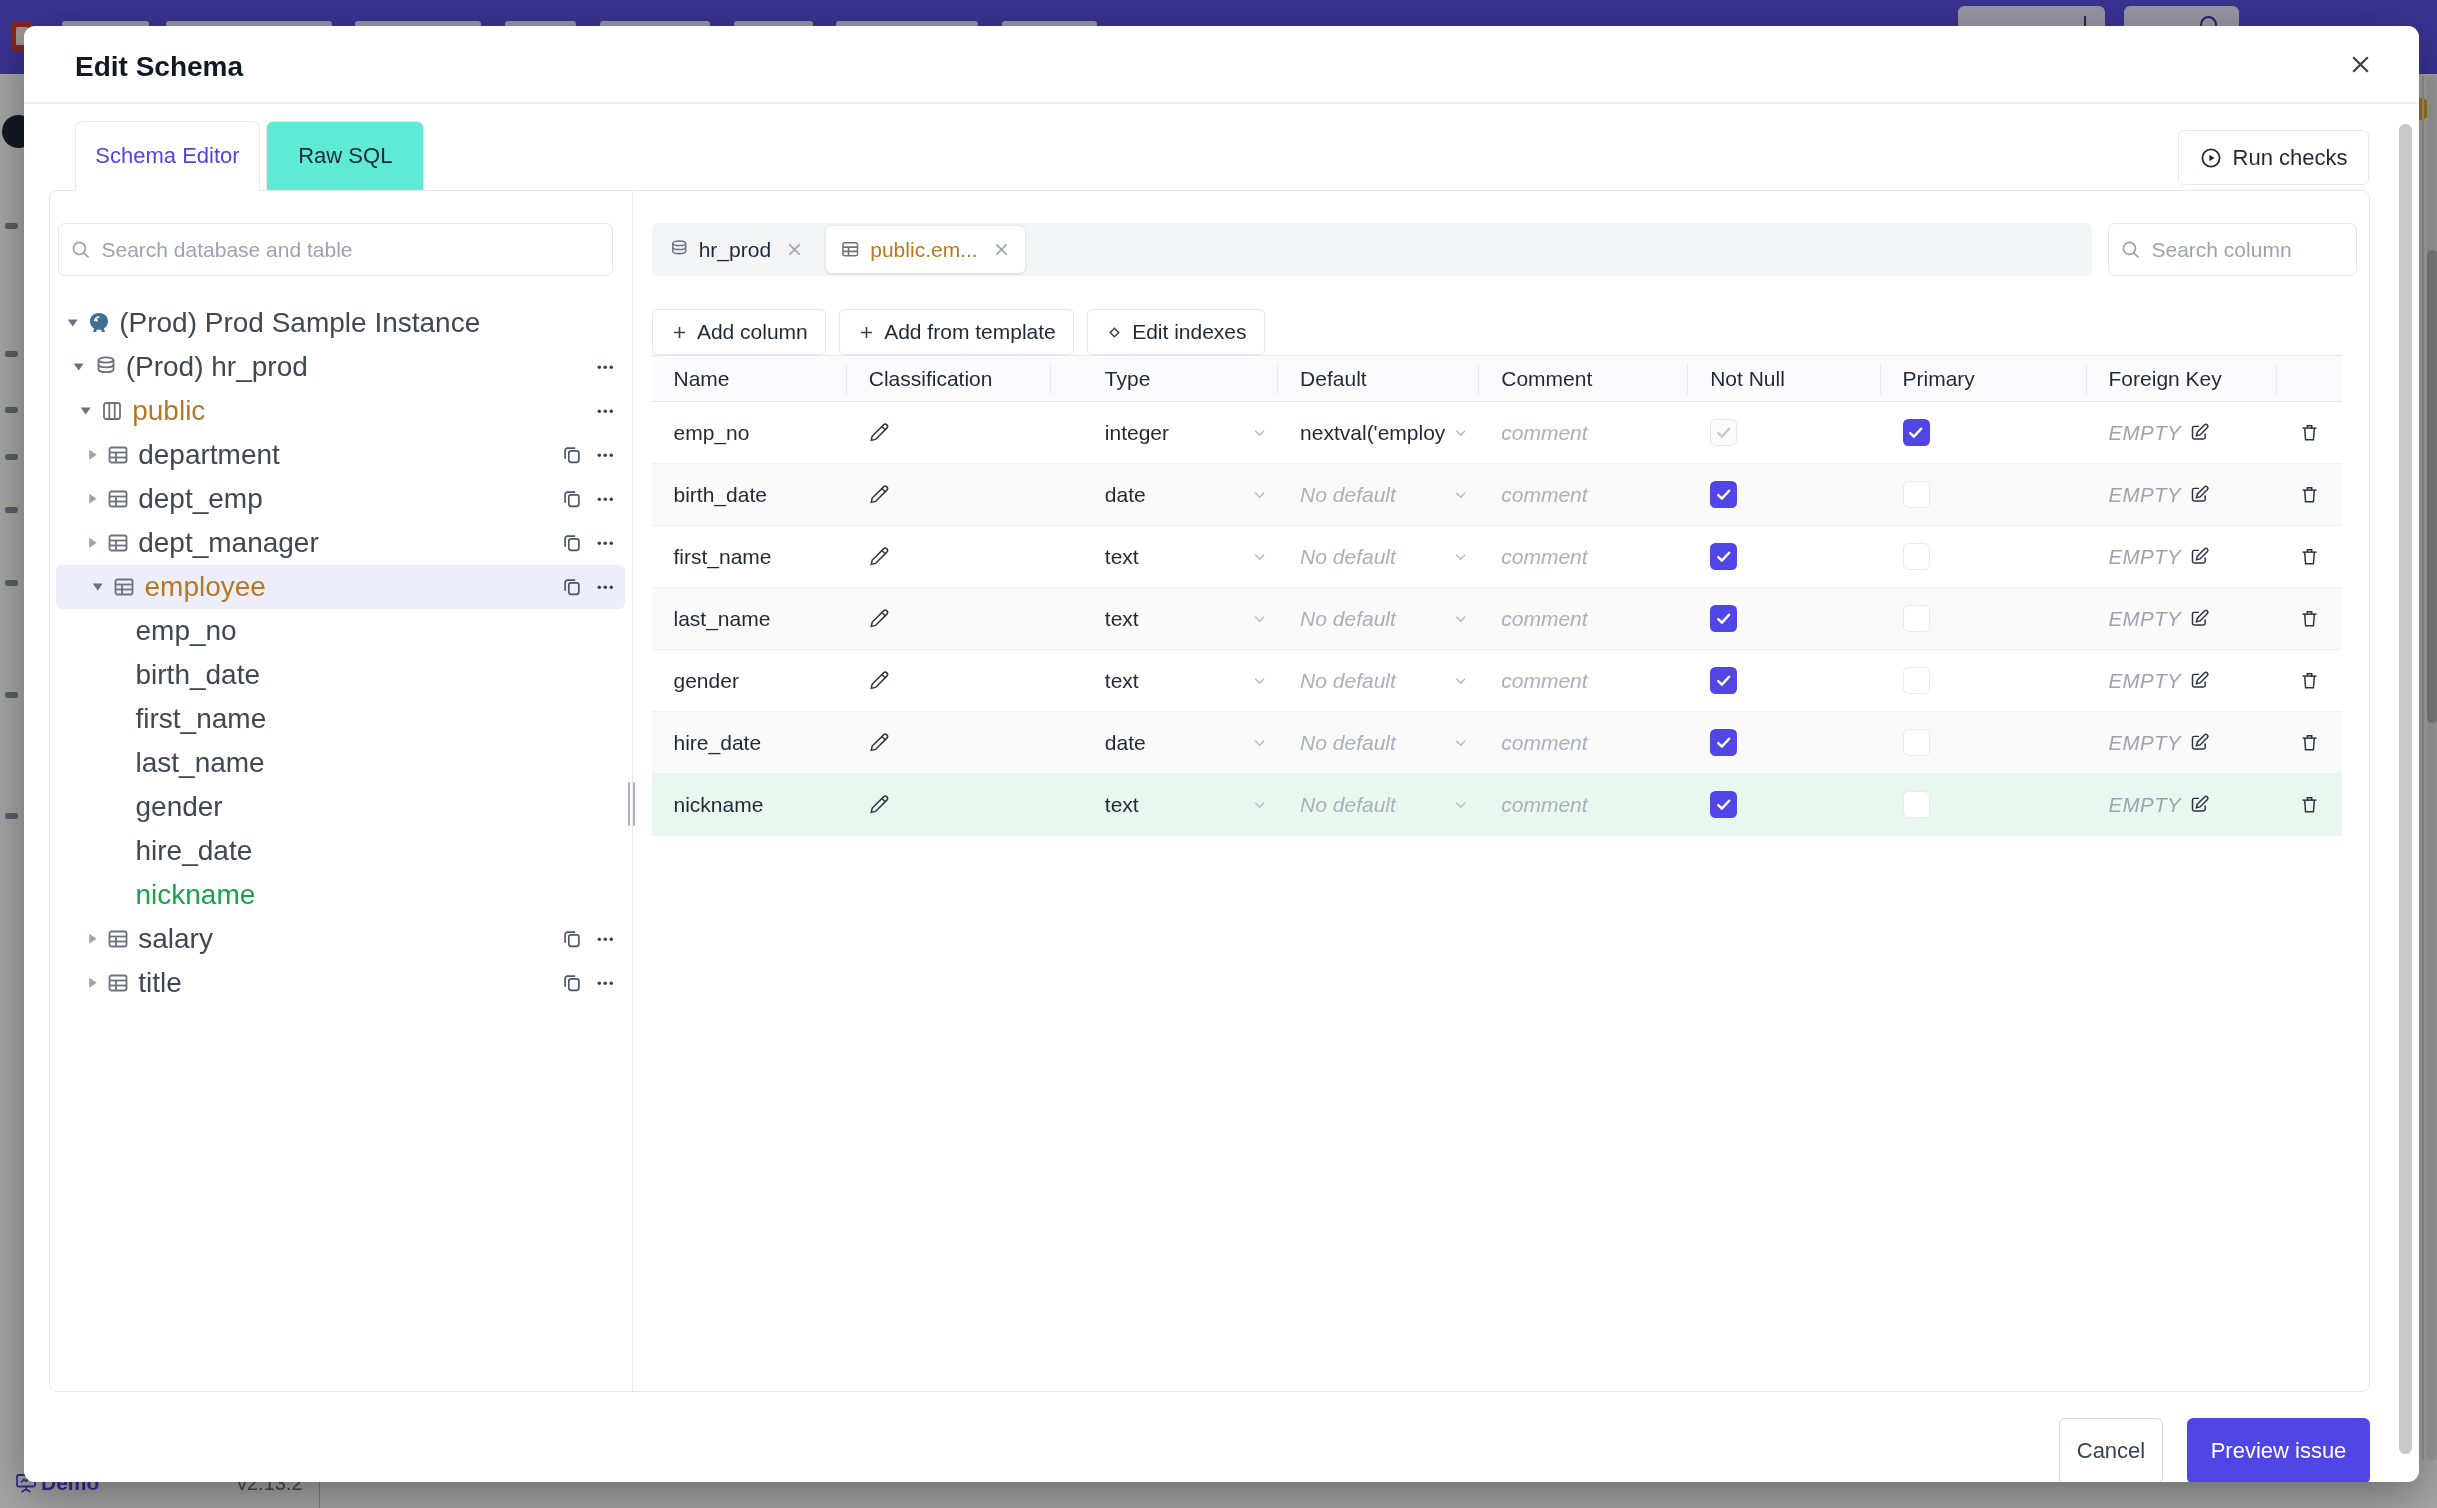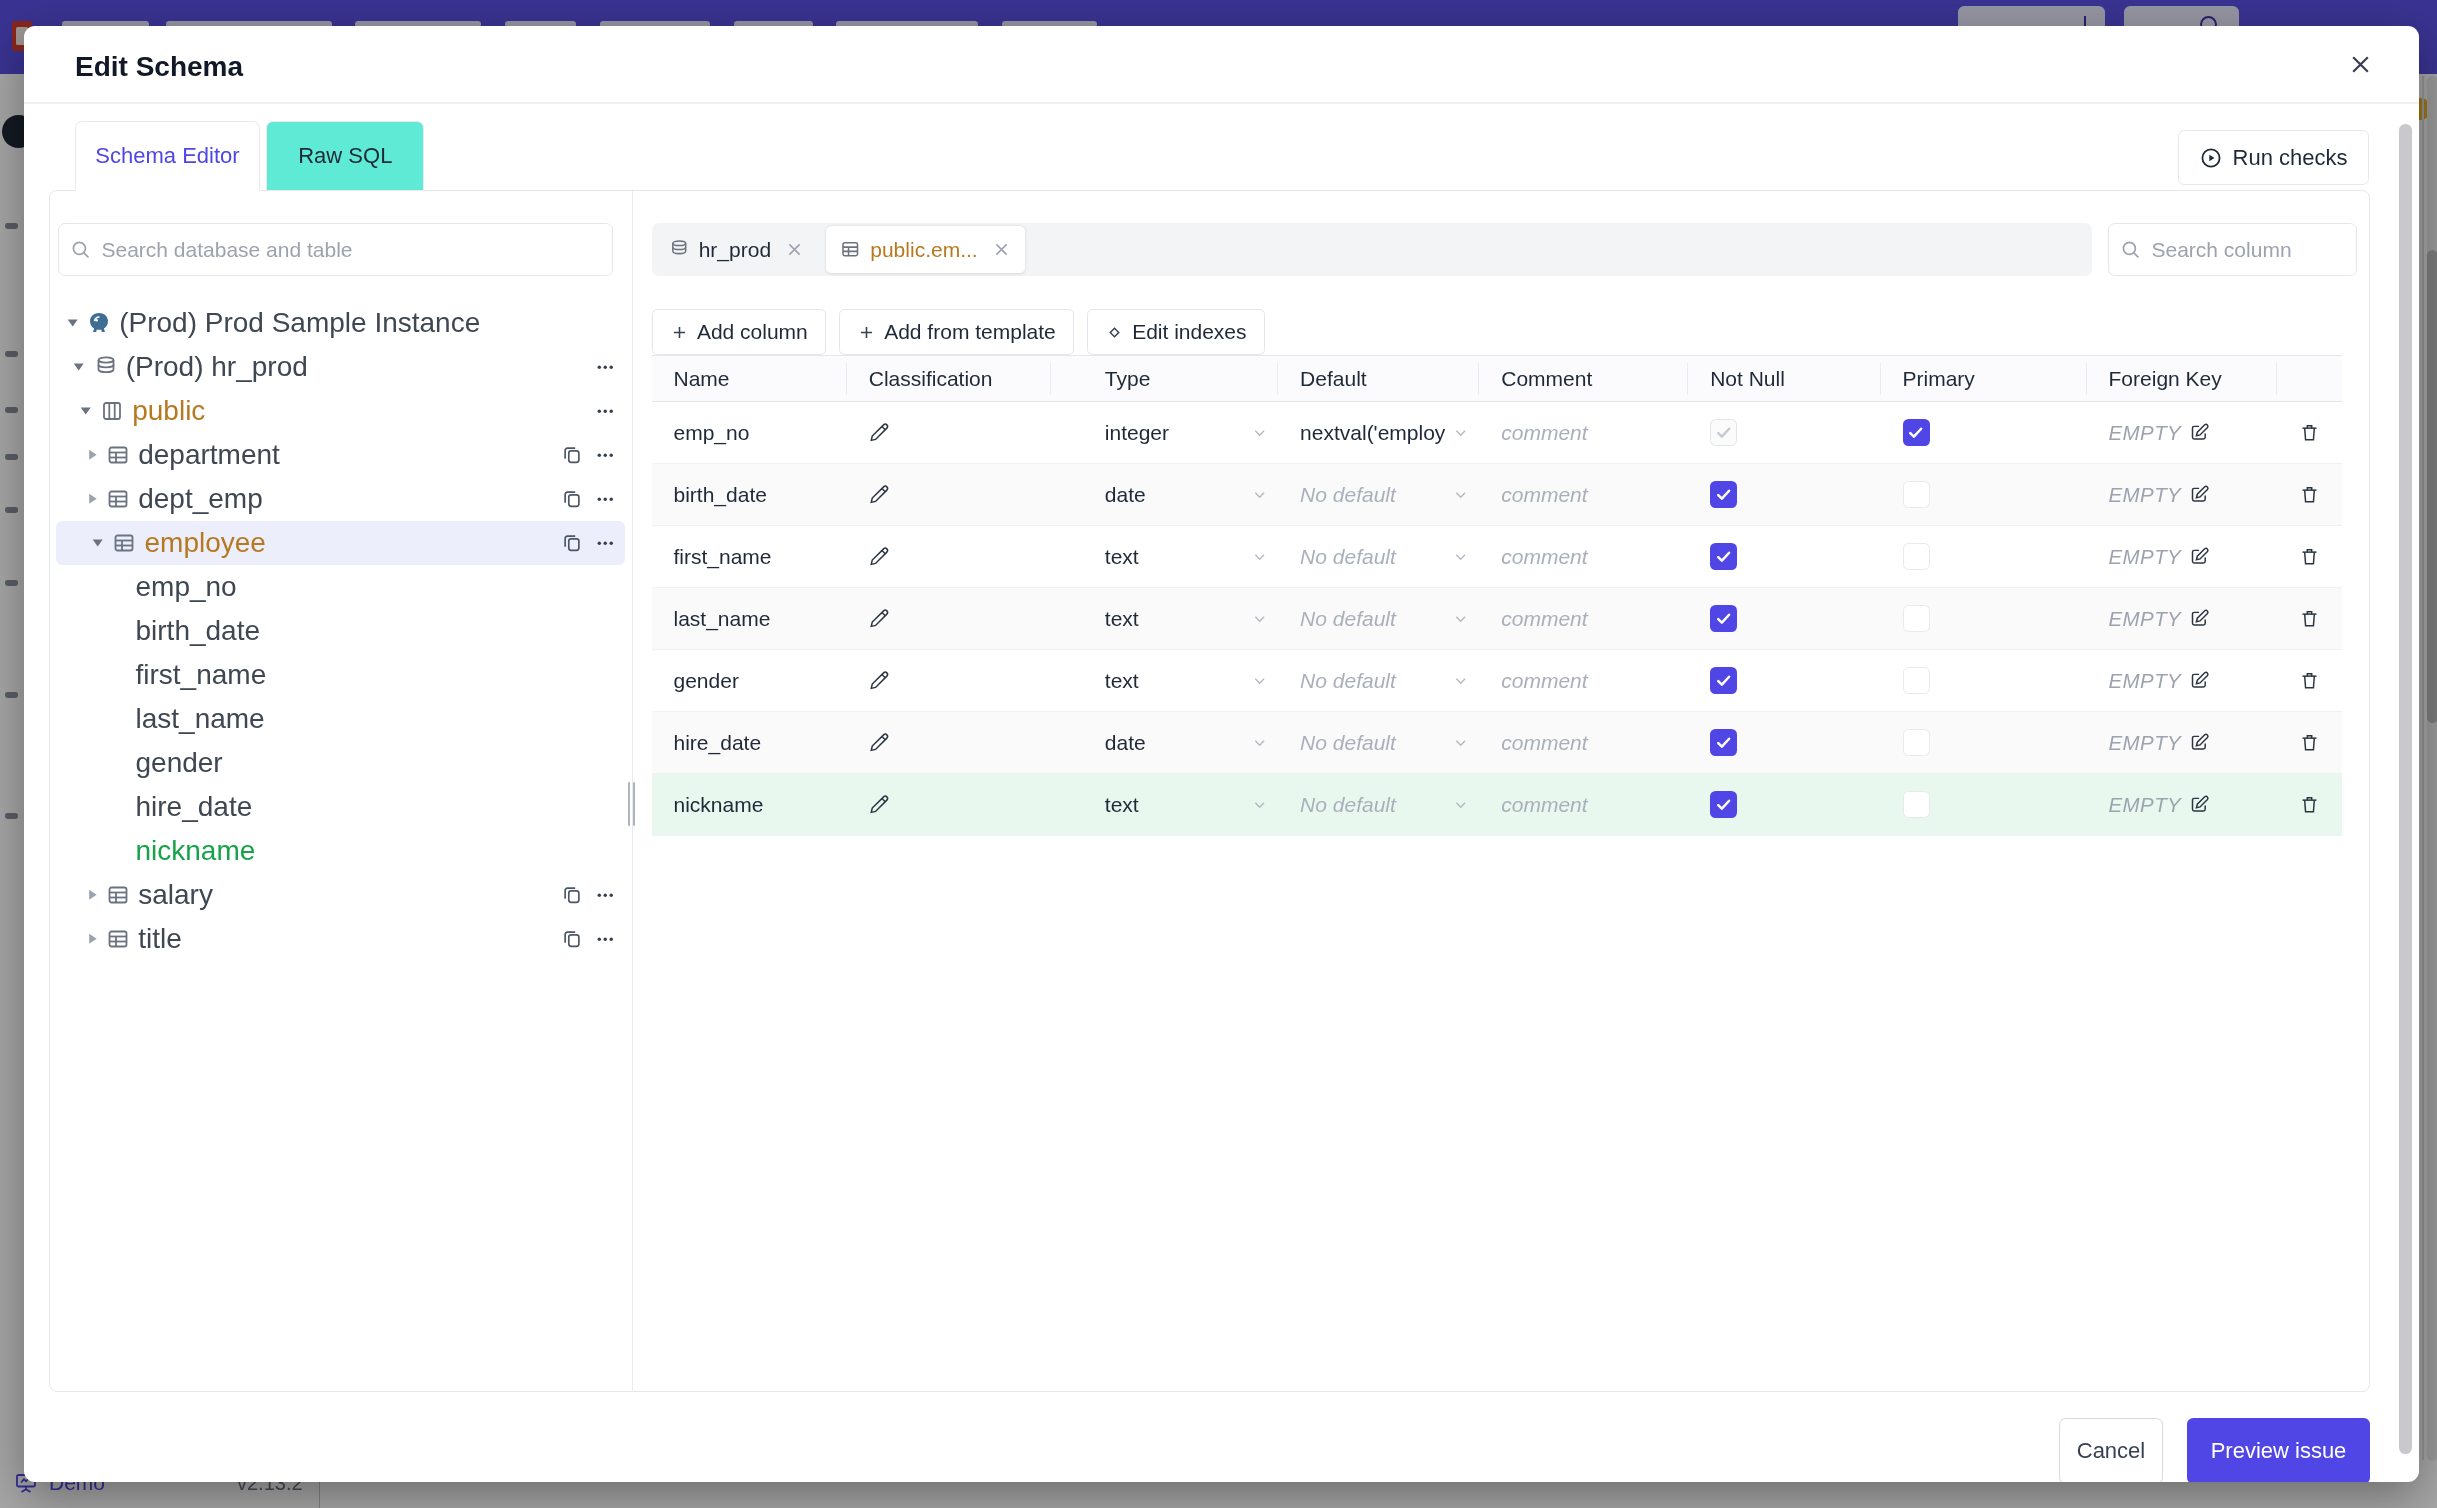--- a/index.html
+++ b/index.html
@@ -364,6 +364,24 @@
               </span>
           </div>
 
+          <div class="t-row lvl3">
+            <svg class="caret right" viewBox="0 0 22 22" width="17.4" height="17.4">
+                <use href="#i-caret-right"></use>
+              </svg>
+            <svg class="node-ic" viewBox="0 0 30 30" width="24" height="24">
+                <use href="#i-table"></use>
+              </svg>
+            <span class="t-label">dept_manager</span>
+            <span class="t-sp"></span>
+            <span class="t-act">
+                <svg class="cp" viewBox="0 0 28 28" width="22" height="22">
+                  <use href="#i-copy"></use>
+                </svg>
+                <svg class="dt" viewBox="0 0 26 26" width="20.5" height="20.5">
+                  <use href="#i-dots"></use>
+                </svg>
+              </span>
+          </div>
 
           <div class="t-row lvl3 selected">
             <svg class="caret down" viewBox="0 0 22 22" width="17.4" height="17.4">

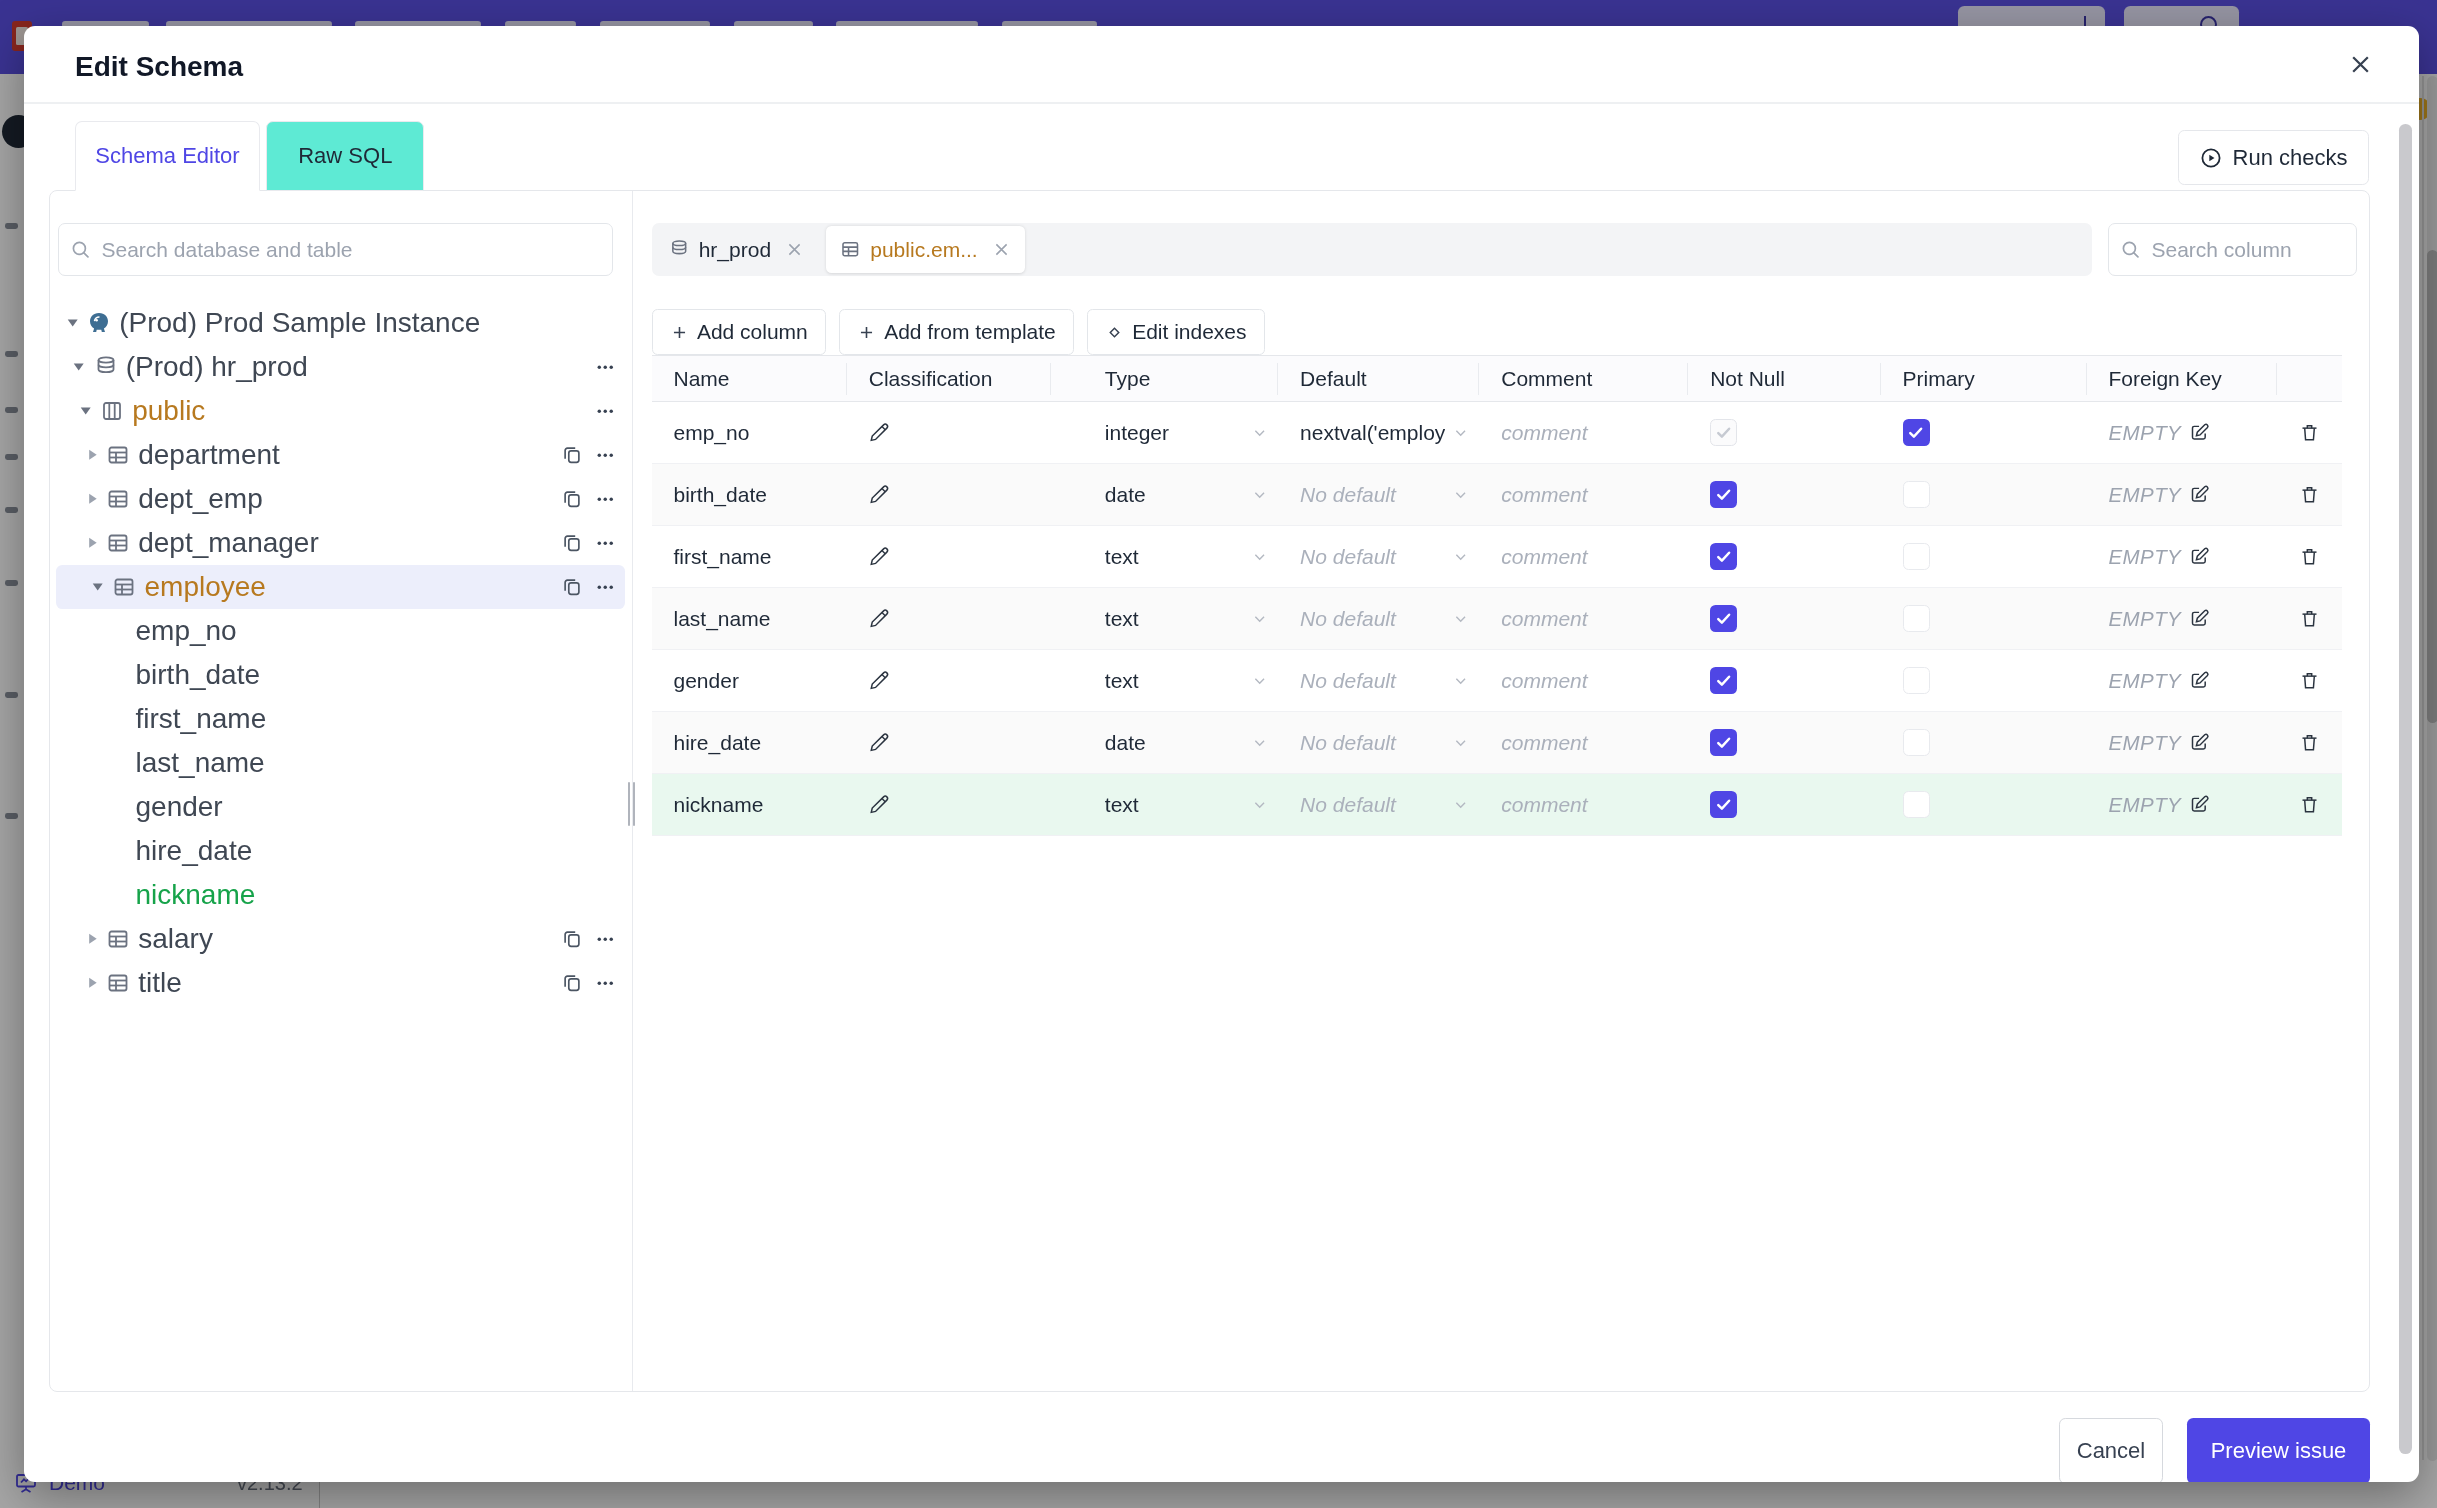--- a/index.html
+++ b/index.html
@@ -25,7 +25,7 @@
   .bg-vline { position:absolute; left:2422px; top:76px; width:1.6px; height:1384px; background:#e3e3e3; }
   .bg-demo { position:absolute; left:0; top:1458px; width:320px; height:50px; background:#ffffff; border-right:1.6px solid #c9c9c9; display:flex; align-items:center; }
   .bg-demo .demo-ic { width:24px; height:24px; color:#4f46e5; margin-left:14px; }
-  .bg-demo .demo-label { color:#4f46e5; font-size:21px; margin-left:11px; font-weight:400; }
+  .bg-demo .demo-label { color:#4f46e5; font-size:21px; margin-left:3px; font-weight:700; }
   .bg-demo .ver { position:absolute; left:237px; color:#6b7280; font-size:20px; }
 
   .overlay { position:absolute; inset:0; background:rgba(0,0,0,0.35); }

